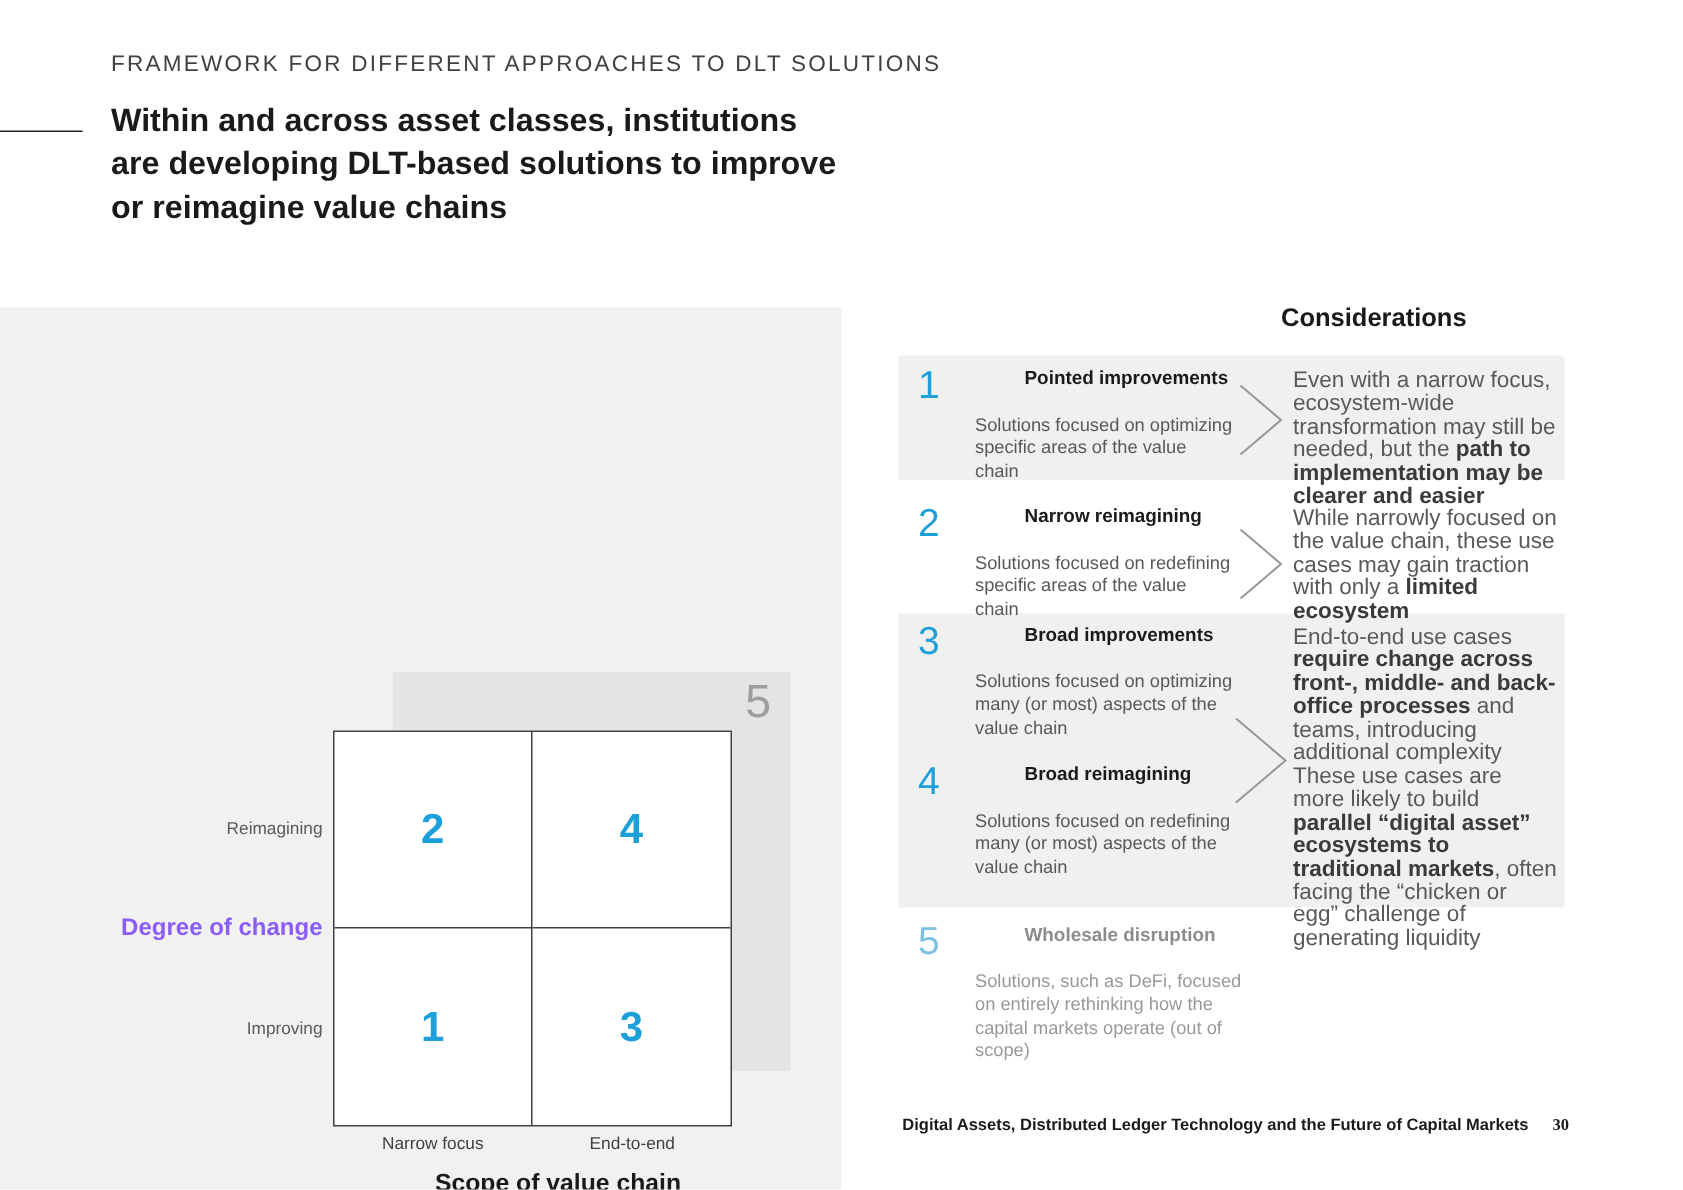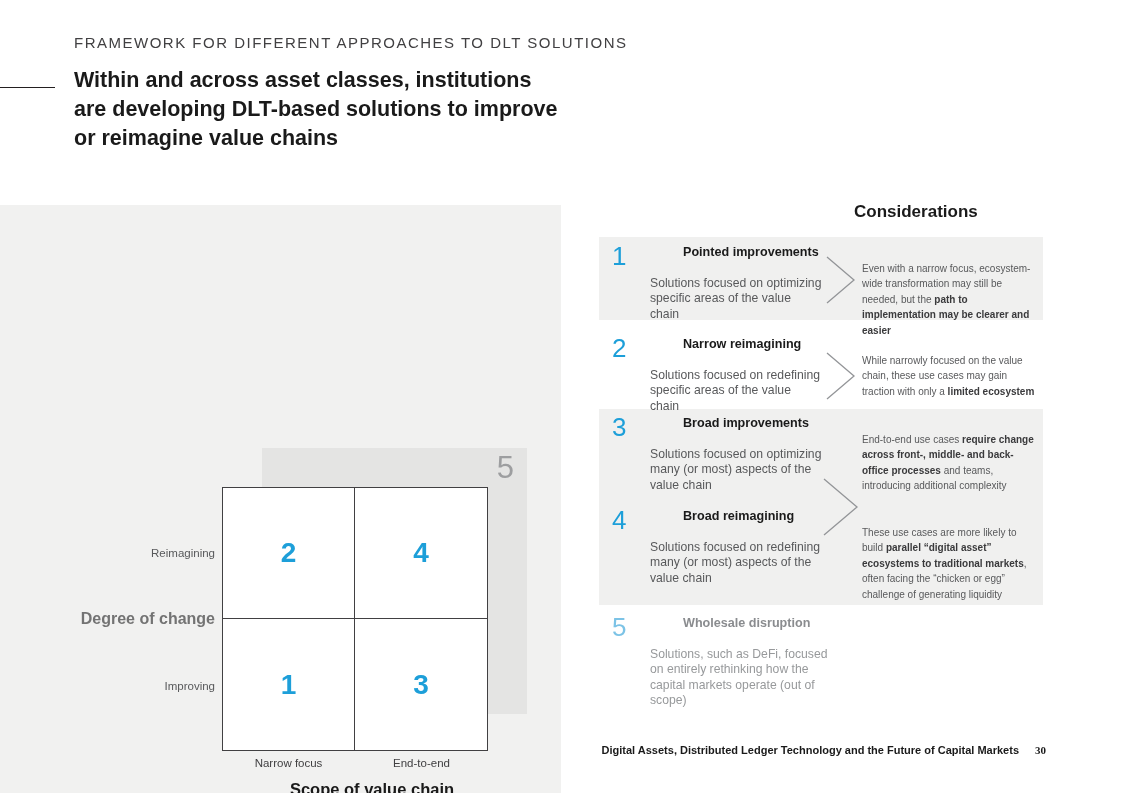--- a/index.html
+++ b/index.html
@@ -56,8 +56,8 @@
   .row .txt { position:absolute; left:38px; top:2px; width:172px; }
   .row .txt .t { font-size:12.6px; font-weight:bold; color:#1a1a1a; line-height:15.5px;padding-left:33px; }
   .row .txt .d { font-size:12.2px; color:#58595b; line-height:15.5px; margin-top:15px; }
-  .row .cons { position:absolute; left:250px; top:18px; width:176px;
-               font-size:10px; color:#58595b; line-height:15.4px; }
+  .row .cons { position:absolute; left:250px; top:3px; width:176px;
+               font-size:15px; color:#58595b; line-height:15.4px; }
   .row .cons .b { font-weight:bold; color:#3a3a3c; }
   .row.r1 { top:243px; } .row.r2 { top:335px; } .row.r3 { top:414px; }
   .row.r4 { top:507px; } .row.r5 { top:614px; }

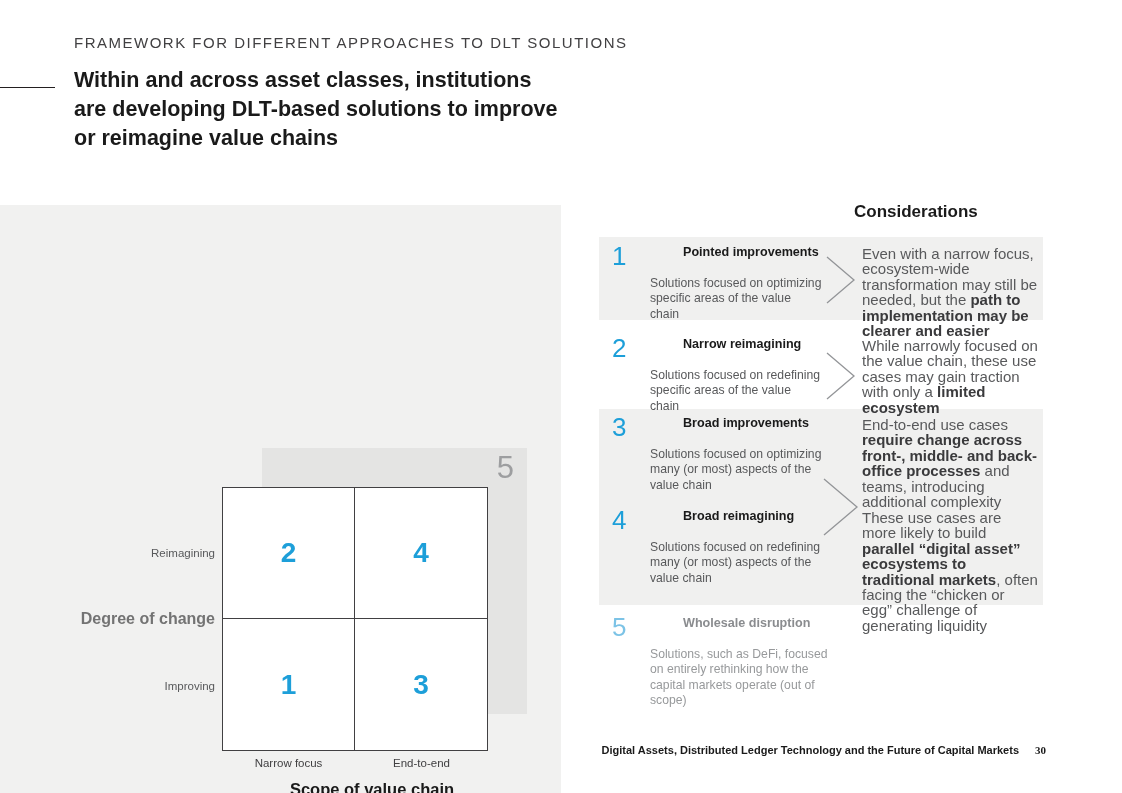--- a/index.html
+++ b/index.html
@@ -35,7 +35,7 @@
   .ylab.top { top:342px; }
   .ylab.bottom { top:475px; }
   .yaxis-title { position:absolute; left:30px; top:405px; width:185px; text-align:right;
-                 font-size:16px; font-weight:bold; color:#737373; }
+                 font-size:16px; font-weight:bold; color:#8b5cf6; }
   .xlab { position:absolute; top:552px; width:133px; text-align:center;
           font-size:11.5px; color:#414042; }
   .xlab.left { left:222px; }

